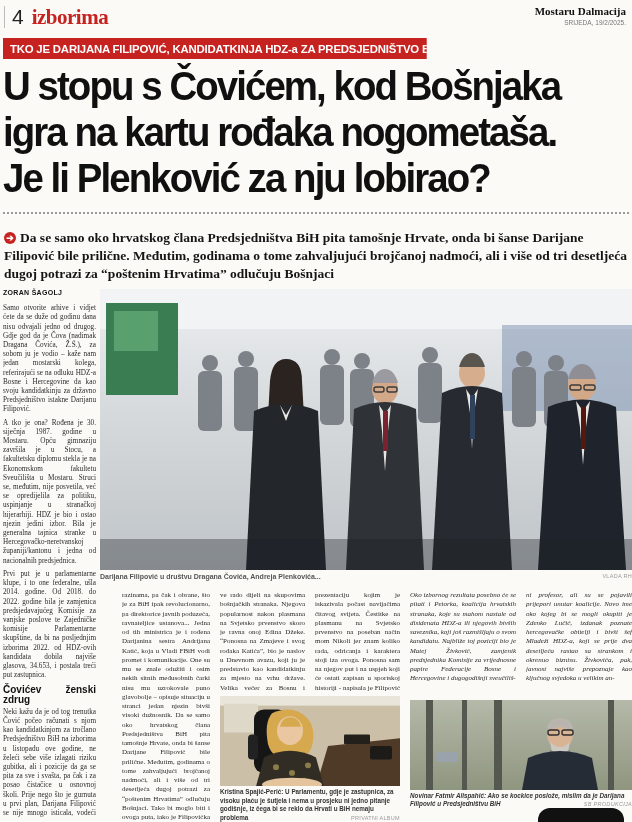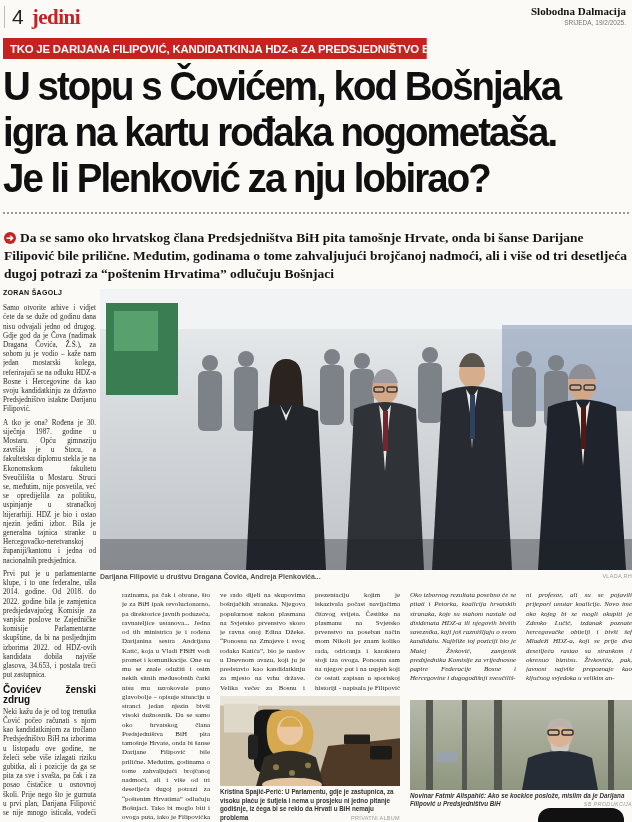--- a/index.html
+++ b/index.html
@@ -95,7 +95,7 @@
   <div class="hdr">
     <div class="hdr-left">
       <span class="page-num">4</span>
-      <span class="section-name">jedini</span>
+      <span class="section-name">izborima</span>
     </div>
     <div class="hdr-right">
       <div class="masthead">Slobodna Dalmacija</div>

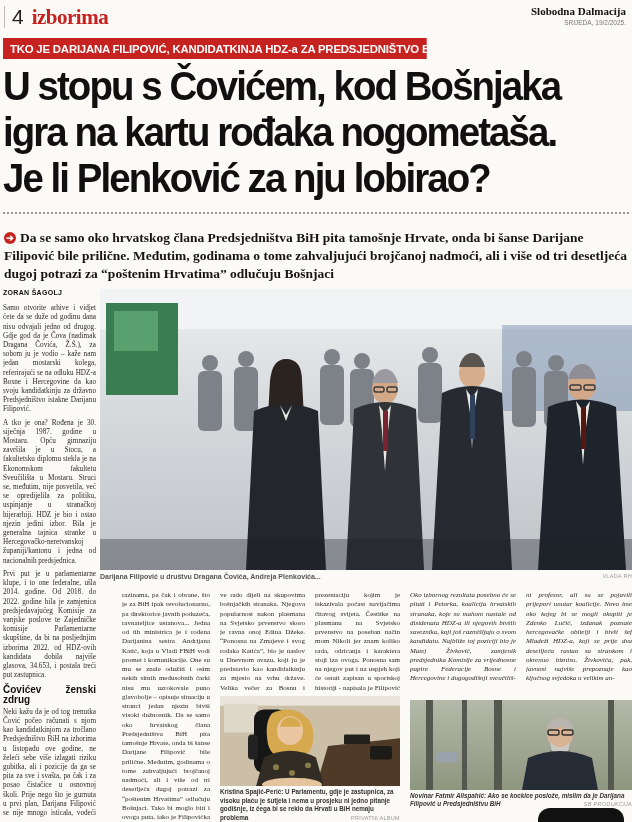--- a/index.html
+++ b/index.html
@@ -98,7 +98,7 @@
       <span class="section-name">izborima</span>
     </div>
     <div class="hdr-right">
-      <div class="masthead">Slobodna Dalmacija</div>
+      <div class="masthead">Mostaru Dalmacija</div>
       <div class="pub-date">SRIJEDA, 19/2/2025.</div>
     </div>
   </div>

